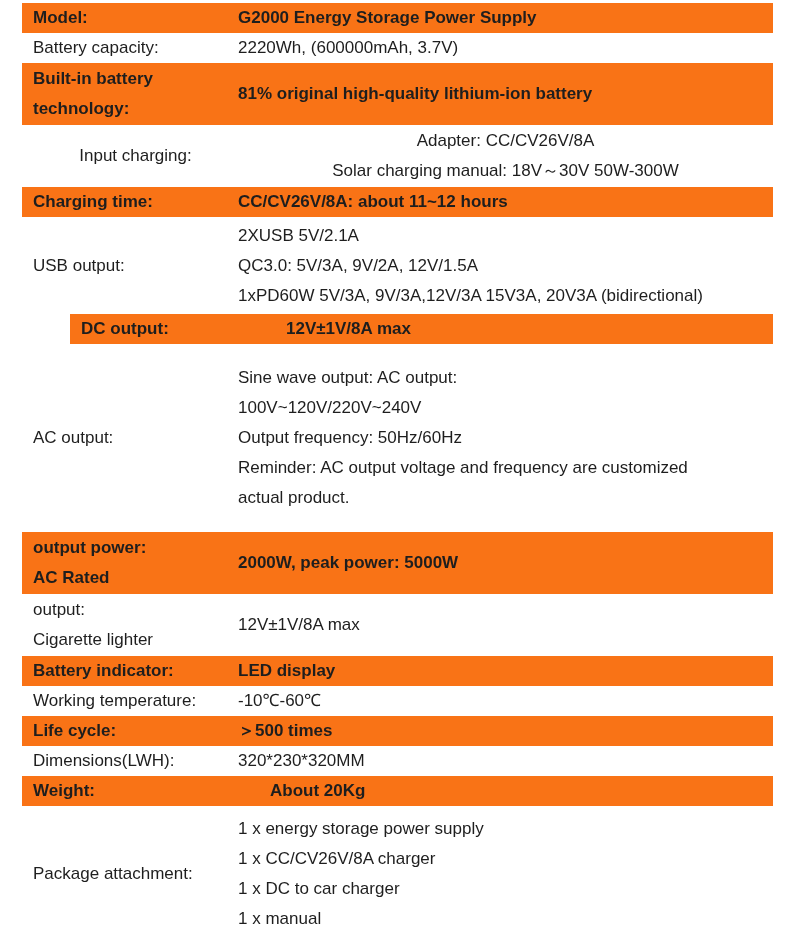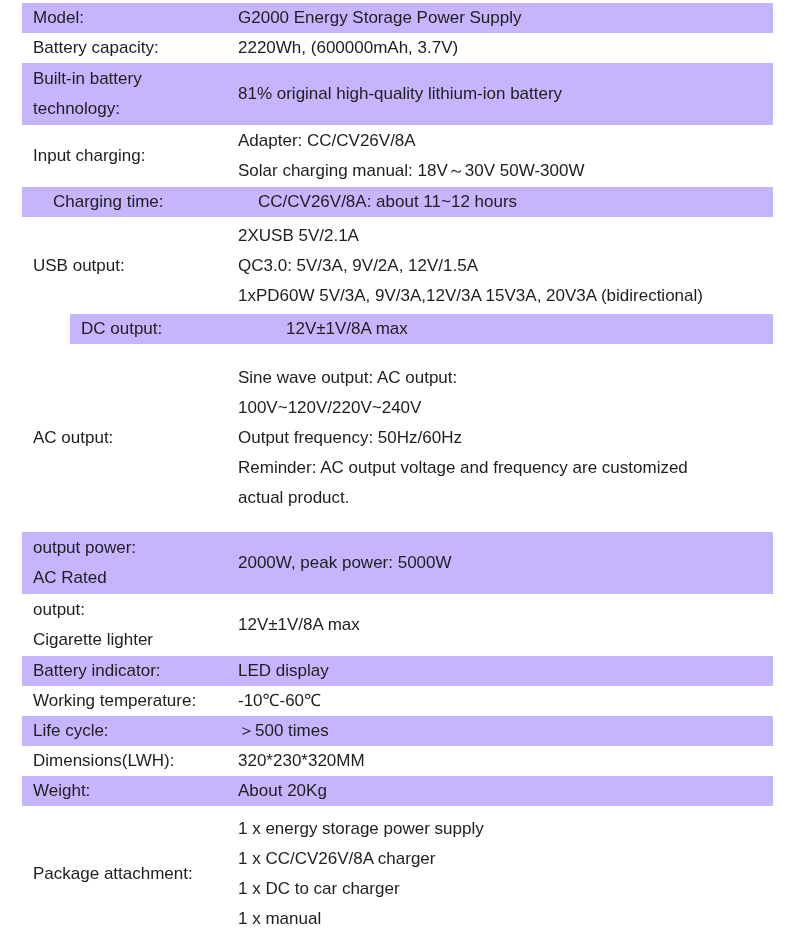--- a/index.html
+++ b/index.html
@@ -25,7 +25,8 @@
     align-items: stretch;
   }
   .spec-row.shaded {
-    background: #c4b5fd;
+    background: #f97316;
+    font-weight: bold;
   }
   .spec-label {
     width: 216px;

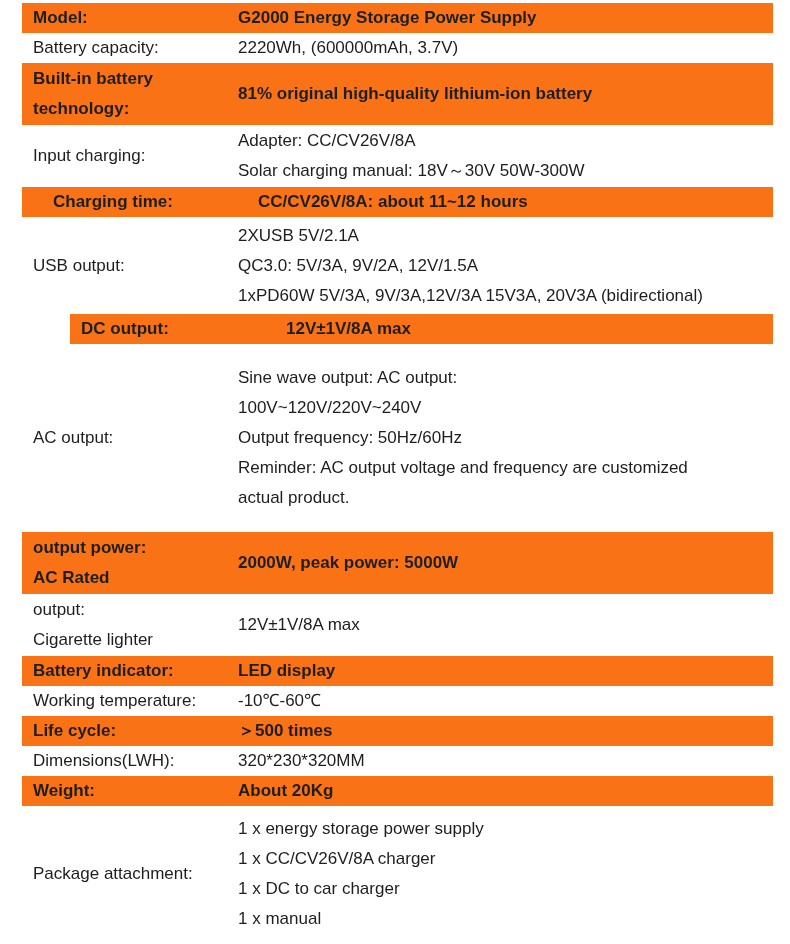--- a/index.html
+++ b/index.html
@@ -79,7 +79,7 @@
         <div class="line">81% original high-quality lithium-ion battery</div>
       </div>
     </div>
-    <div class="spec-row" style="min-height: 62px;">
+    <div class="spec-row" style="min-height: 62px; text-align: center;">
       <div class="spec-label">
         <div class="line">Input charging:</div>
       </div>

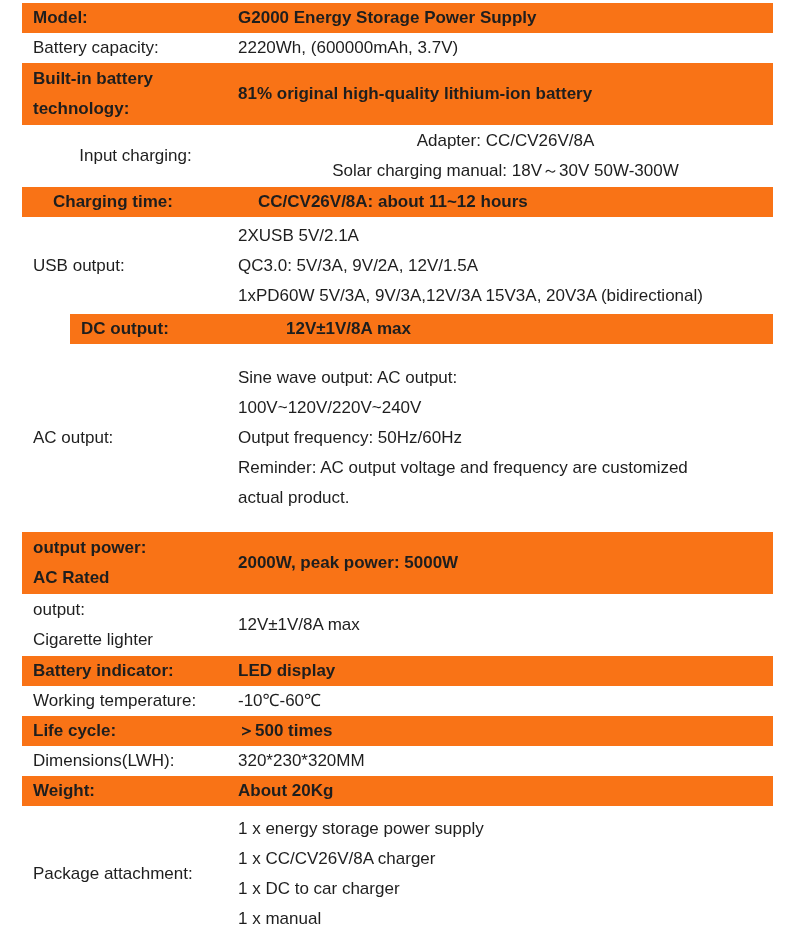--- a/index.html
+++ b/index.html
@@ -88,7 +88,7 @@
         <div class="line">Solar charging manual: 18V～30V 50W-300W</div>
       </div>
     </div>
-    <div class="spec-row shaded" style="min-height: 30px; padding-left: 20px;">
+    <div class="spec-row shaded" style="min-height: 30px;">
       <div class="spec-label">
         <div class="line">Charging time:</div>
       </div>

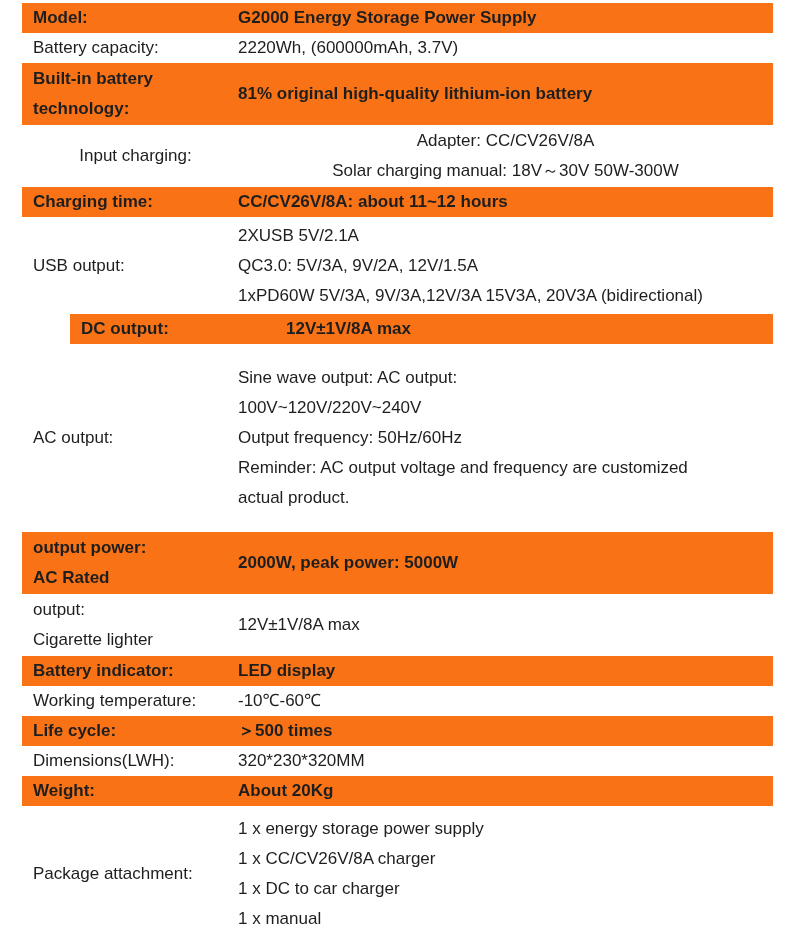--- a/index.html
+++ b/index.html
@@ -176,7 +176,7 @@
         <div class="line">320*230*320MM</div>
       </div>
     </div>
-    <div class="spec-row shaded" style="min-height: 30px;">
+    <div class="spec-row shaded" style="min-height: 30px; gap: 32px;">
       <div class="spec-label">
         <div class="line">Weight:</div>
       </div>

